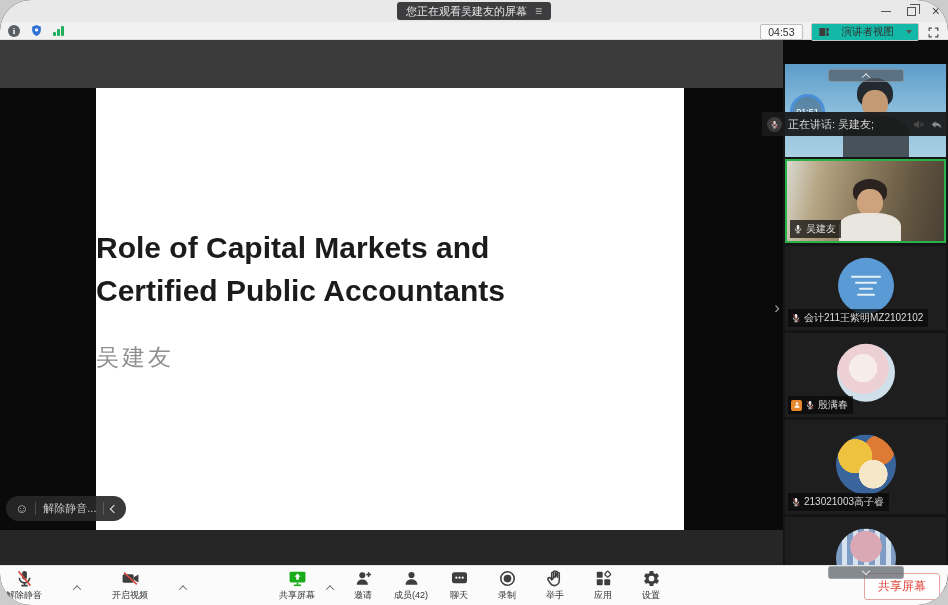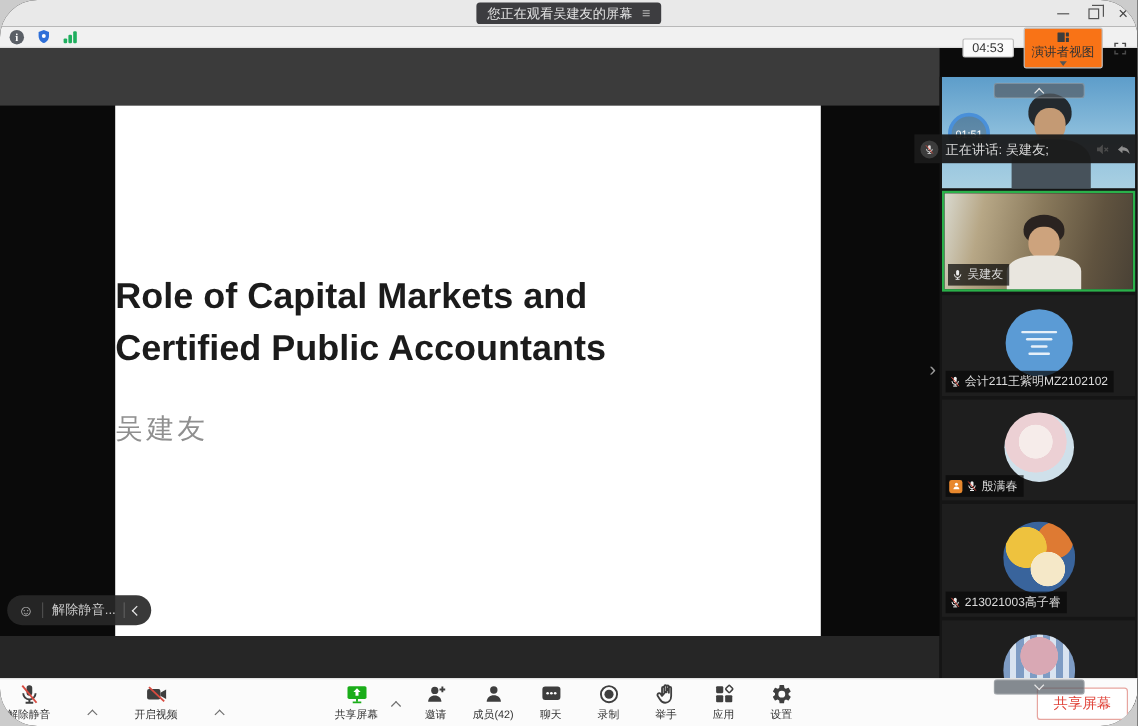--- a/index.html
+++ b/index.html
@@ -34,8 +34,8 @@
   .sub-right { position:absolute; right:8px; top:1px; display:flex; align-items:center; gap:8px; }
   .timer-box { border:1px solid #bdbdbd; border-radius:2px; background:#fafafa; color:#333;
                font-size:10.5px; padding:1px 7px; }
-  .view-btn { border:1px solid #c2c2c2; border-radius:2px; background:#f97316; color:#333;
-              font-size:10.5px; padding:1px 6px; display:flex; align-items:center; gap:0;flex-direction:column; }
+  .view-btn { border:1px solid #c2c2c2; border-radius:2px; background:#14b8a6; color:#333;
+              font-size:10.5px; padding:1px 6px; display:flex; align-items:center; gap:12px; }
   .view-ic { width:12px; height:12px; color:#3c3c3c; }
   .caret-down { width:0; height:0; border-left:3.5px solid transparent; border-right:3.5px solid transparent;
                 border-top:4px solid #555; }

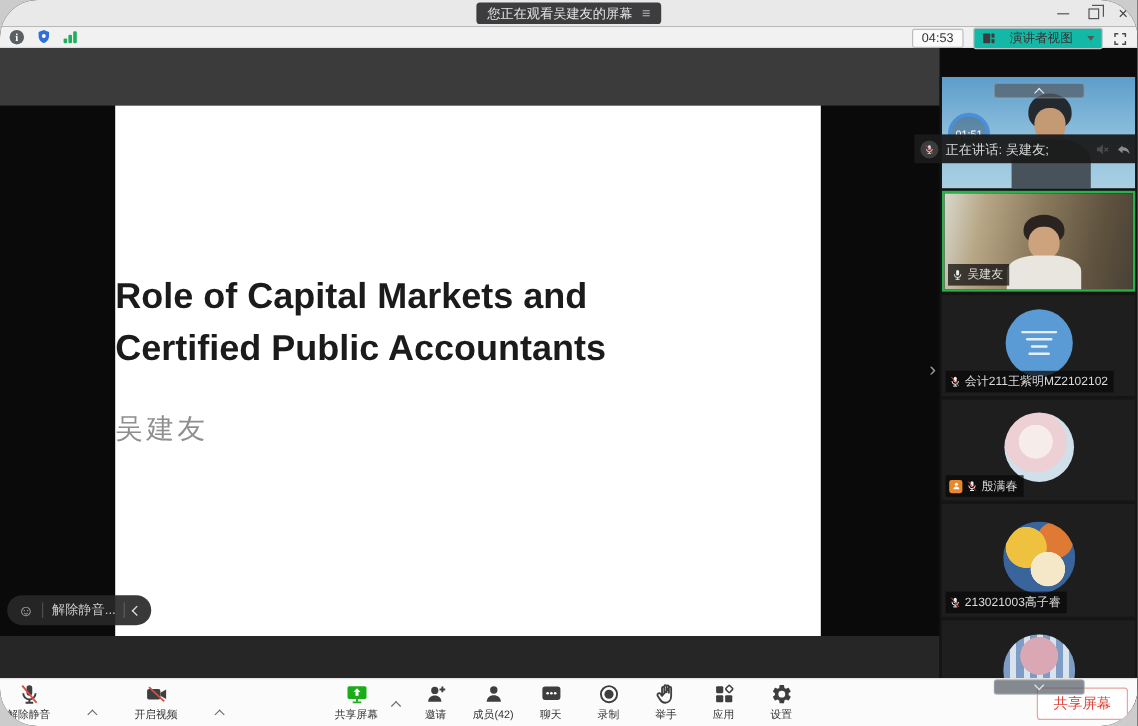--- a/index.html
+++ b/index.html
@@ -135,7 +135,7 @@
   .tool-btn { display:flex; flex-direction:column; align-items:center; gap:1px; font-size:9px;
               color:#333; min-width:40px; padding-top:3px; }
   .tool-btn svg { width:19px; height:19px; color:#3e3e3e; }
-  .left-tools { position:absolute; left:4px; top:0; display:flex; align-items:flex-end;gap:28px; }
+  .left-tools { position:absolute; left:4px; top:0; display:flex; align-items:flex-start;gap:28px; }
   .center-tools { position:absolute; left:50%; transform:translateX(-50%); top:0; display:flex;
                   align-items:flex-start; gap:8px; }
   .expander { margin-top:11px; padding:0 2px; }

